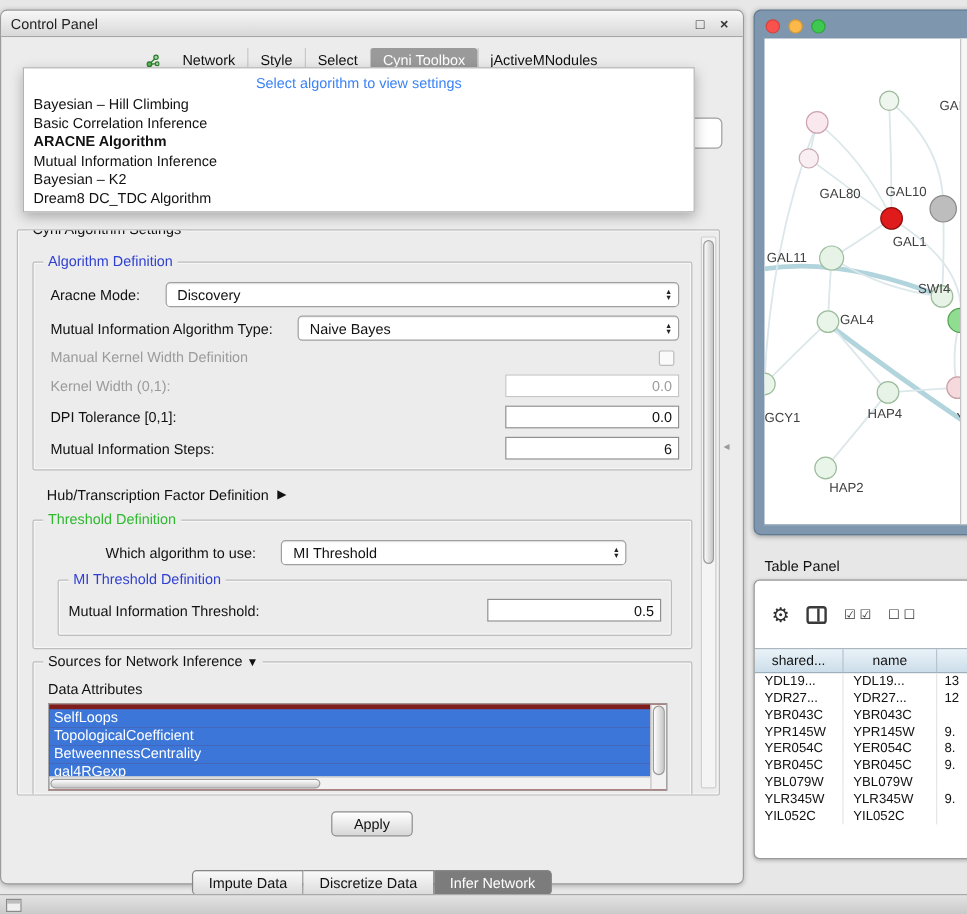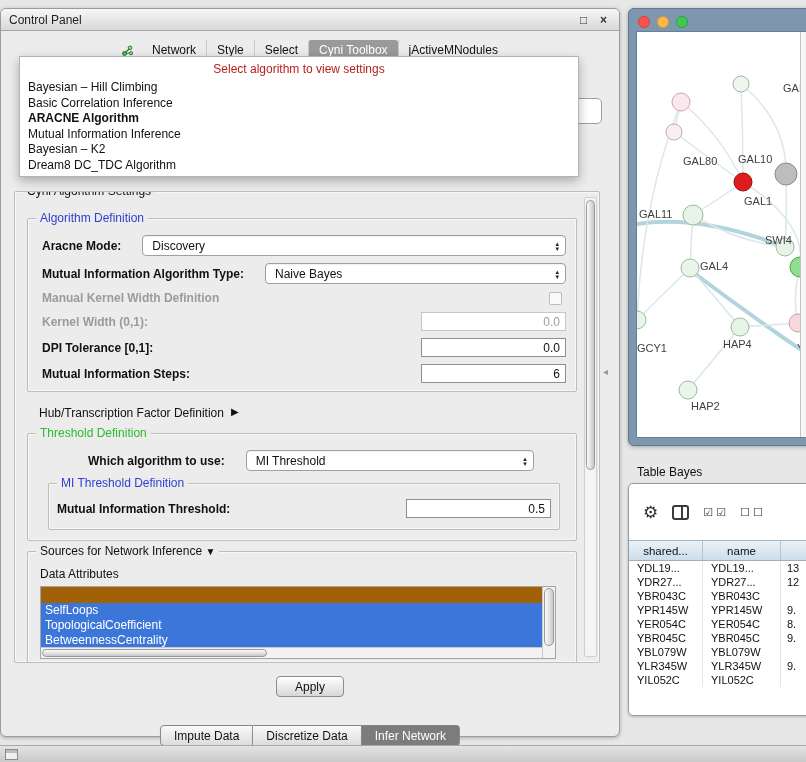--- a/index.html
+++ b/index.html
@@ -22,7 +22,7 @@
 
 .popup{position:absolute;left:18px;top:47px;width:560px;background:#fff;border:1px solid #b3b3b3;
   box-shadow:0 4px 10px rgba(0,0,0,.28);z-index:30;padding-bottom:3px}
-.popup-header{color:#b91c1c;text-align:center;padding:5px 0 4px}
+.popup-header{color:#3b82f6;text-align:center;padding:5px 0 4px}
 .popup-item{padding:0 8px;line-height:15.5px;font-size:12px}
 .popup-item.selected{font-weight:bold}
 .combo-frag{position:absolute;left:571px;top:89px;width:30px;height:26px;background:#fff;

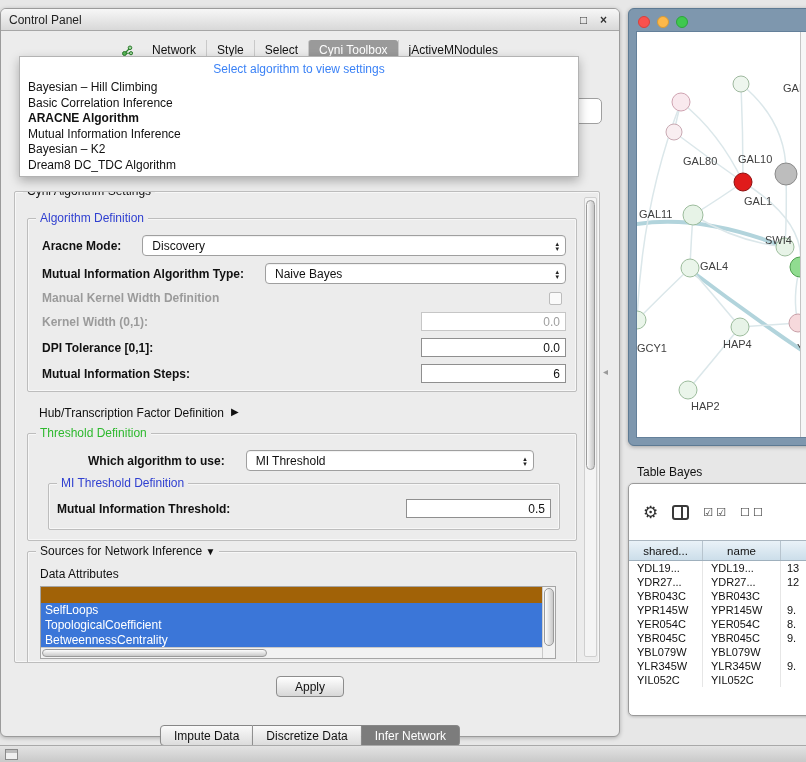--- a/index.html
+++ b/index.html
@@ -43,7 +43,7 @@
 
 .algdef{padding:16px 10px 6px 14px;margin-bottom:14px}
 .row{display:flex;align-items:center;margin-bottom:7px}
-.lbl{font-weight:bold;white-space:nowrap}
+.lbl{font-weight:normal;white-space:nowrap}
 .lbl.dis{color:#9b9b9b}
 .combo{flex:1;margin-left:21px;height:21px;background:#fff;border:1px solid #9f9f9f;border-radius:4px;
   display:flex;align-items:center;padding:0 4px 0 9px;box-shadow:inset 0 1px 1px rgba(0,0,0,.06)}

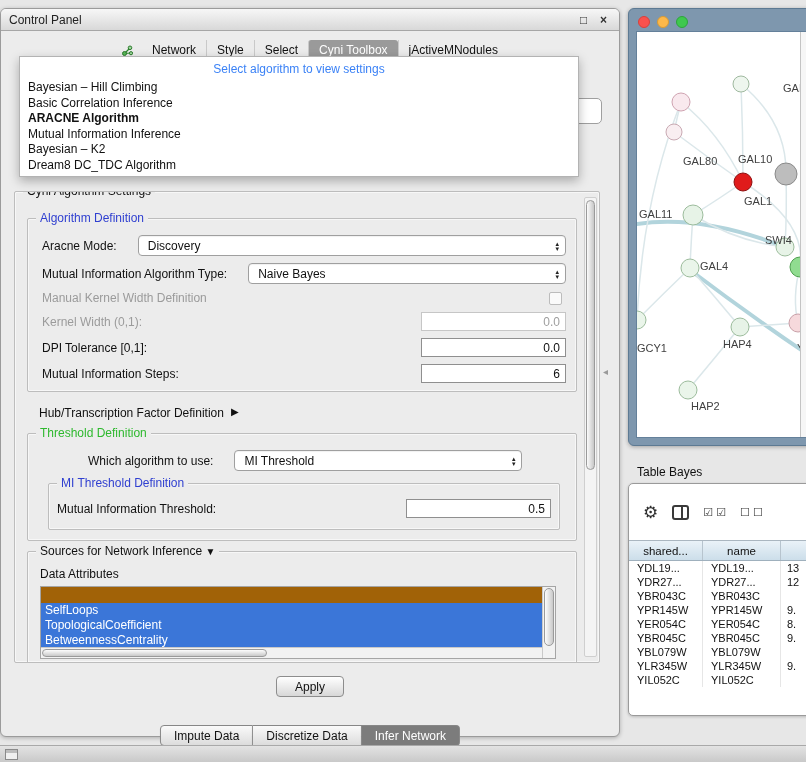--- a/index.html
+++ b/index.html
@@ -345,7 +345,7 @@
   </div>
 </div>
 
-<div class="table-panel-title">Table Bayes</div>
+<div class="table-panel-title">Table Panel</div>
 
 <div class="table-window">
   <div class="table-toolbar">

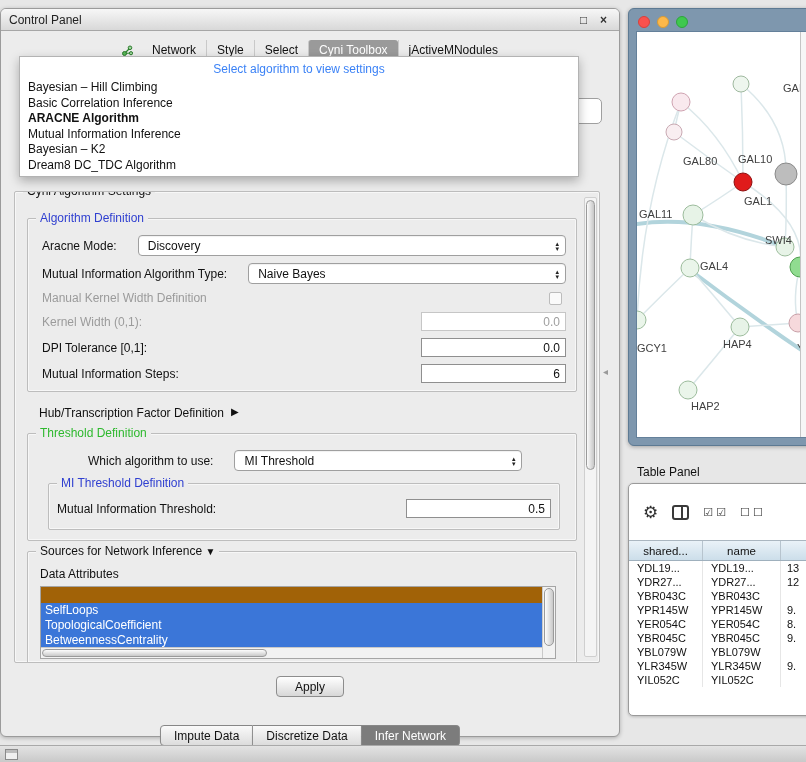--- a/index.html
+++ b/index.html
@@ -64,8 +64,8 @@
 
 .sources-box{margin-top:8px;padding:15px 10px 6px 12px}
 .attr-title{font-weight:normal;margin-bottom:5px}
-.listbox{border:1px solid #a5a5a5;background:#a16207;height:73px;position:relative;
-  padding:16px 13px 11px 0;overflow:hidden;margin-right:10px}
+.listbox{border:1px solid #a5a5a5;background:#7f1d1d;height:73px;position:relative;
+  padding:4px 13px 11px 0;overflow:hidden;margin-right:10px}
 .attr{height:15px;line-height:15px;background:#3b76d8;color:#fff;padding-left:4px;white-space:nowrap;overflow:hidden}
 .list-vscroll{position:absolute;top:0;right:0;bottom:0;width:13px;background:#f2f2f2;border-left:1px solid #c9c9c9}
 .list-vscroll .thumb{position:absolute;left:1px;right:1px;top:1px;bottom:12px;

